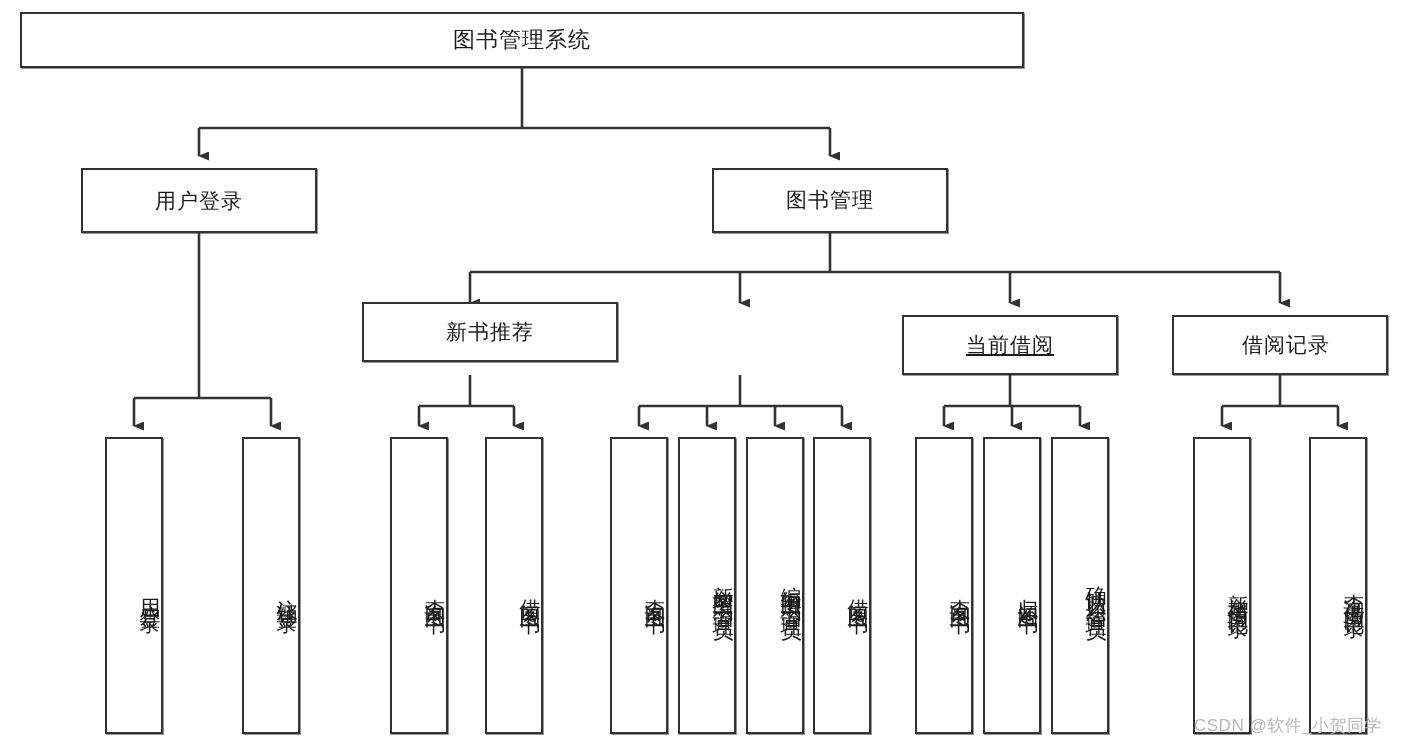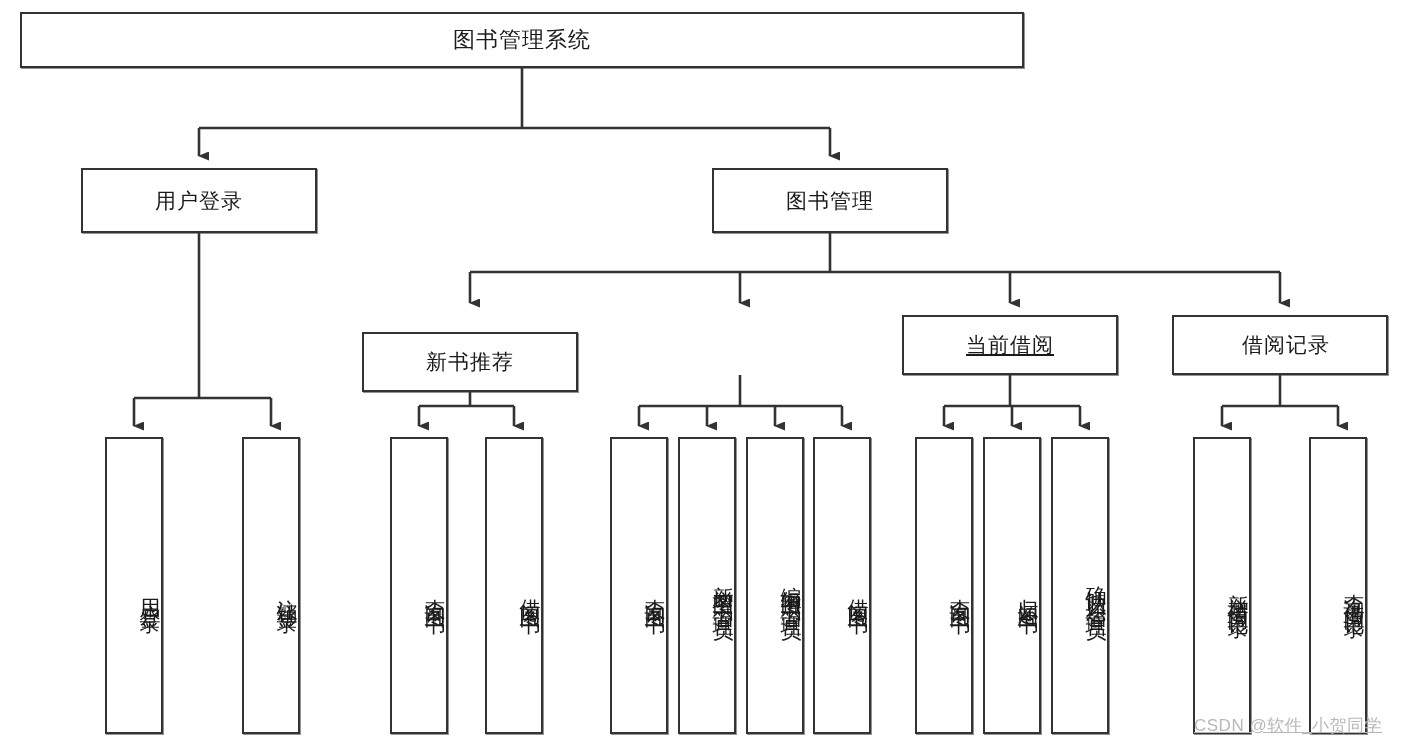--- a/index.html
+++ b/index.html
@@ -129,7 +129,7 @@
   <div class="node horiz" style="left:81px; top:168px; width:236px; height:65px;">
     <span>用户登录</span>
   </div>
-  <div class="node horiz" style="left:712px; top:168px; width:236px; height:65px;">
+  <div class="node horiz" style="left:712px; top:168px; width:236px; height:65px;font-family:Liberation Serif, serif;">
     <span>图书管理</span>
   </div>
 

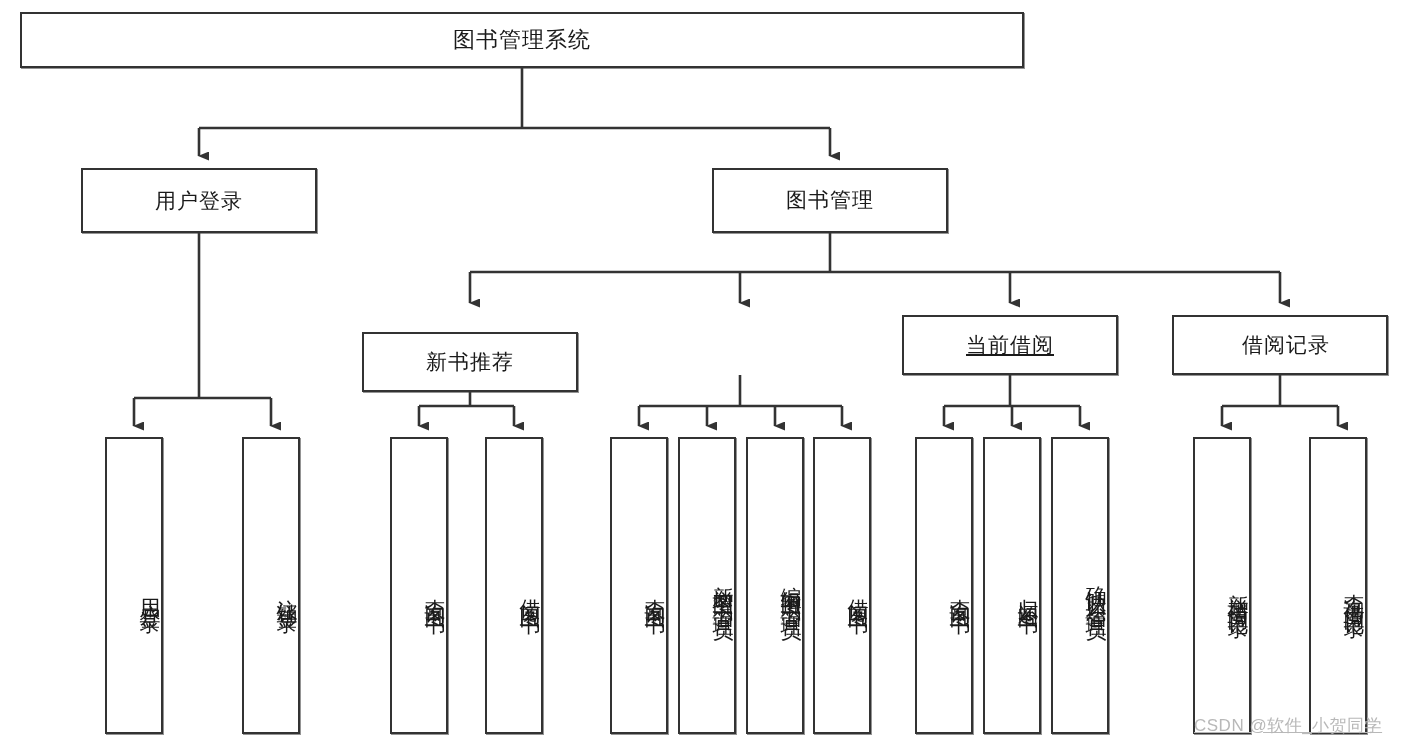--- a/index.html
+++ b/index.html
@@ -133,7 +133,7 @@
     <span>图书管理</span>
   </div>
 
-  <div class="node horiz" style="left:362px; top:332px; width:216px; height:60px;">
+  <div class="node horiz" style="left:362px; top:302px; width:256px; height:60px;">
     <span>新书推荐</span>
   </div>
   <div class="node horiz" style="left:902px; top:315px; width:216px; height:60px;text-decoration:underline;">

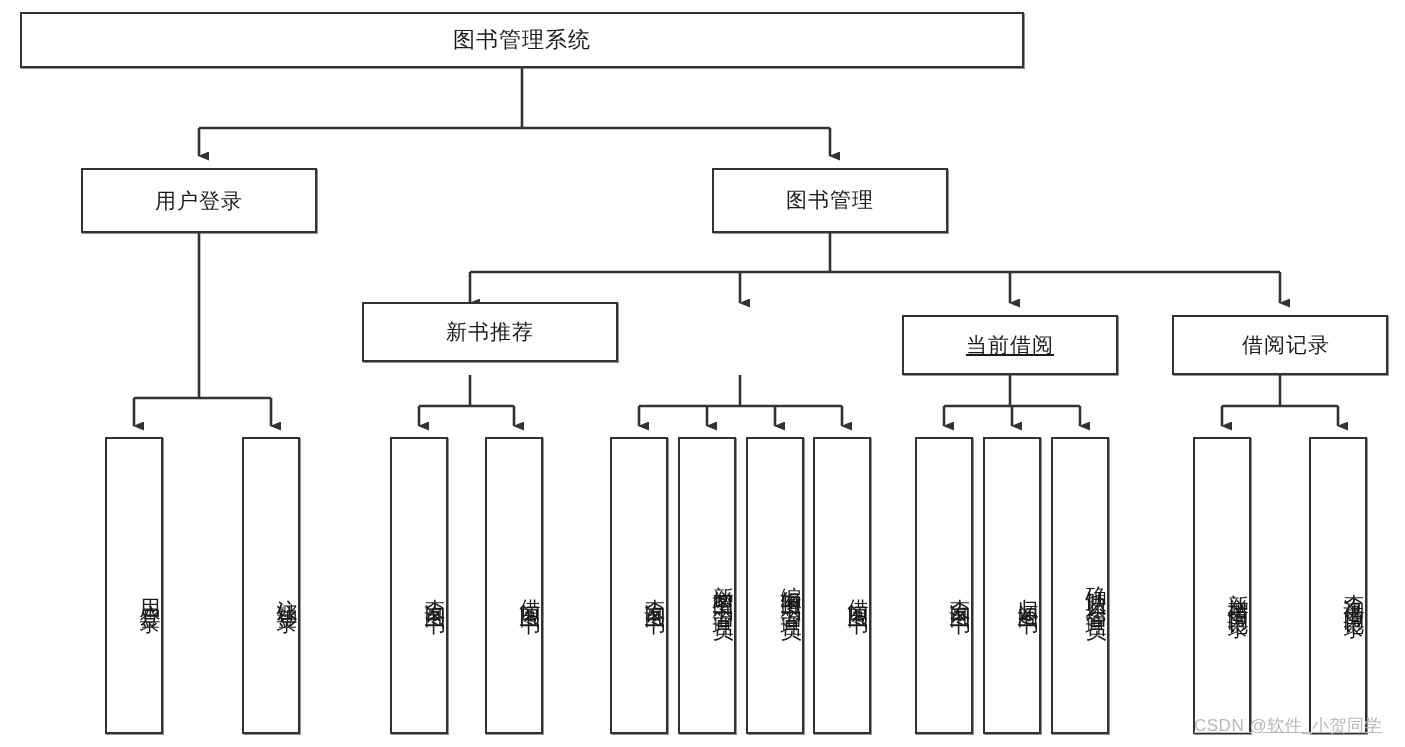--- a/index.html
+++ b/index.html
@@ -64,7 +64,6 @@
     white-space: nowrap;
     letter-spacing: 0.5px;
     user-select: none;
-    text-decoration: underline;
   }
 </style>
 </head>

